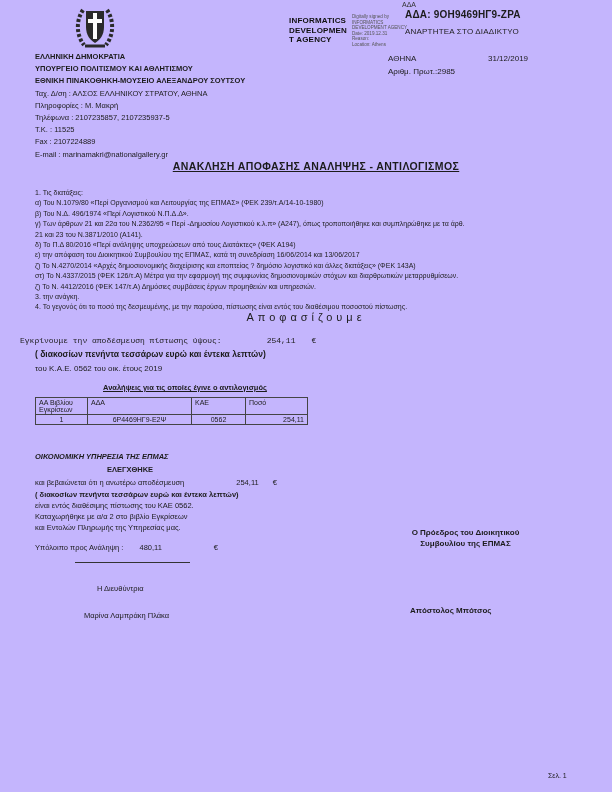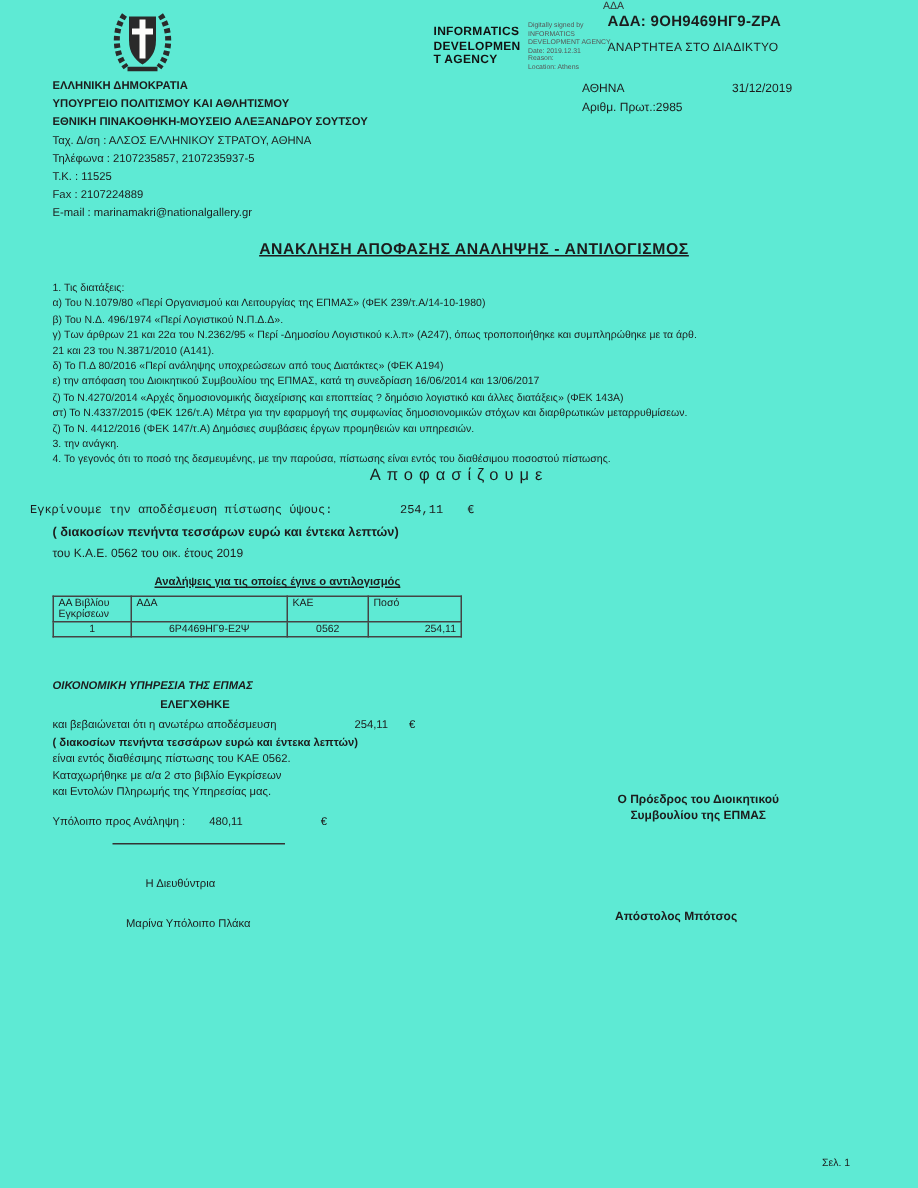--- a/index.html
+++ b/index.html
@@ -5,7 +5,7 @@
   * { margin:0; padding:0; box-sizing:border-box; }
   html,body { background:#ffffff; }
   body { font-family:"Liberation Sans", sans-serif; color:#1c1c1c; }
-  .page { position:relative; width:612px; height:792px; background:#5eead4; overflow:hidden; margin:0 auto; }
+  .page { position:relative; width:612px; height:792px; background:#c4b5fd; overflow:hidden; margin:0 auto; }
   .abs { position:absolute; }
 
   .emblem { left:72px; top:5px; }

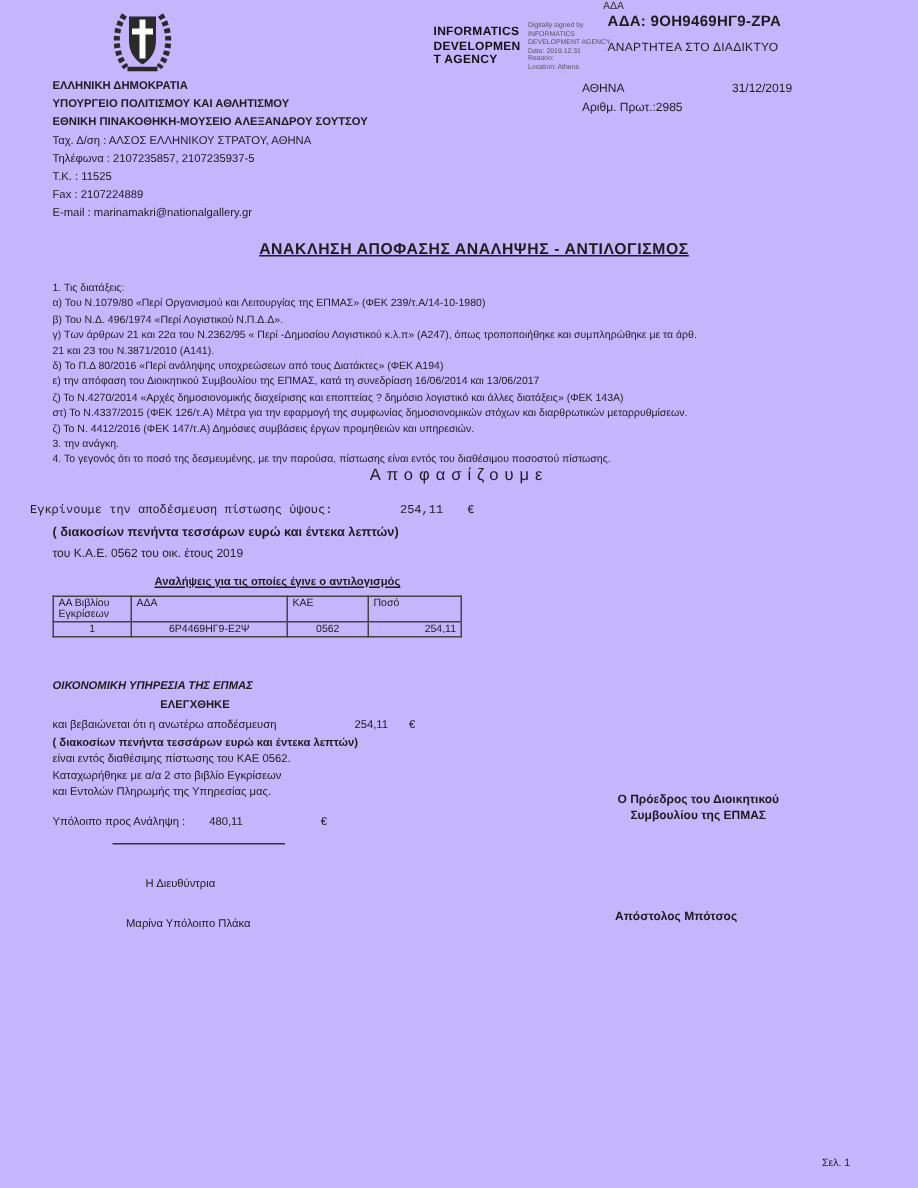--- a/index.html
+++ b/index.html
@@ -109,6 +109,7 @@
     <div class="lh-line bold">ΥΠΟΥΡΓΕΙΟ  ΠΟΛΙΤΙΣΜΟΥ ΚΑΙ ΑΘΛΗΤΙΣΜΟΥ</div>
     <div class="lh-line bold">ΕΘΝΙΚΗ ΠΙΝΑΚΟΘΗΚΗ-ΜΟΥΣΕΙΟ ΑΛΕΞΑΝΔΡΟΥ ΣΟΥΤΣΟΥ</div>
     <div class="lh-line">Ταχ. Δ/ση : ΑΛΣΟΣ ΕΛΛΗΝΙΚΟΥ ΣΤΡΑΤΟΥ, ΑΘΗΝΑ</div>
+    <div class="lh-line">Πληροφορίες : Μ. Μακρή</div>
     <div class="lh-line">Τηλέφωνα : 2107235857, 2107235937-5</div>
     <div class="lh-line">Τ.Κ. : 11525</div>
     <div class="lh-line">Fax : 2107224889</div>

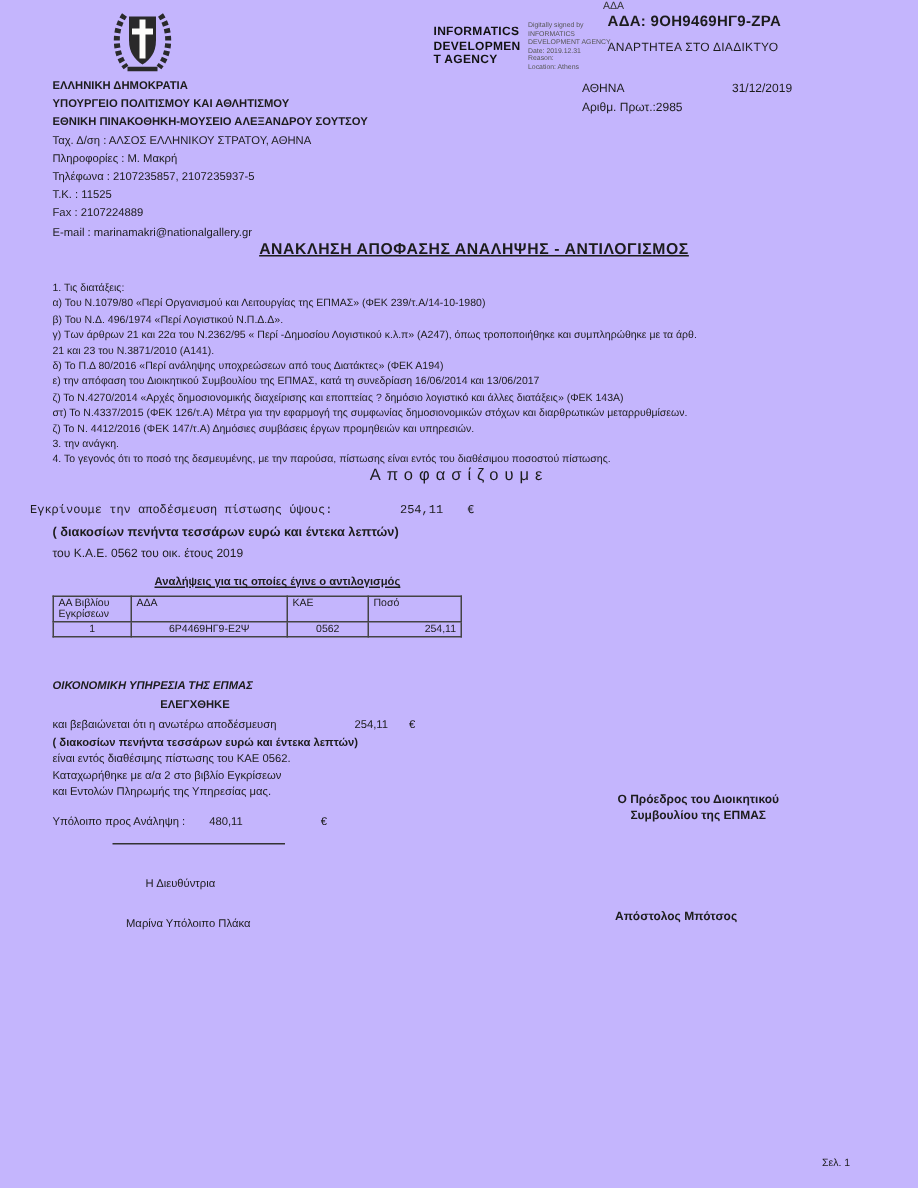--- a/index.html
+++ b/index.html
@@ -183,7 +183,7 @@
     <div>Ο Πρόεδρος  του Διοικητικού</div>
     <div>Συμβουλίου της ΕΠΜΑΣ</div>
   </div>
-  <div class="abs sig-left-name">Μαρίνα Υπόλοιπο Πλάκα</div>
+  <div class="abs sig-left-name">Μαρίνα Λαμπράκη Πλάκα</div>
   <div class="abs sig-right-name">Απόστολος Μπότσος</div>
 
   <div class="abs page-footer">Σελ. 1</div>

